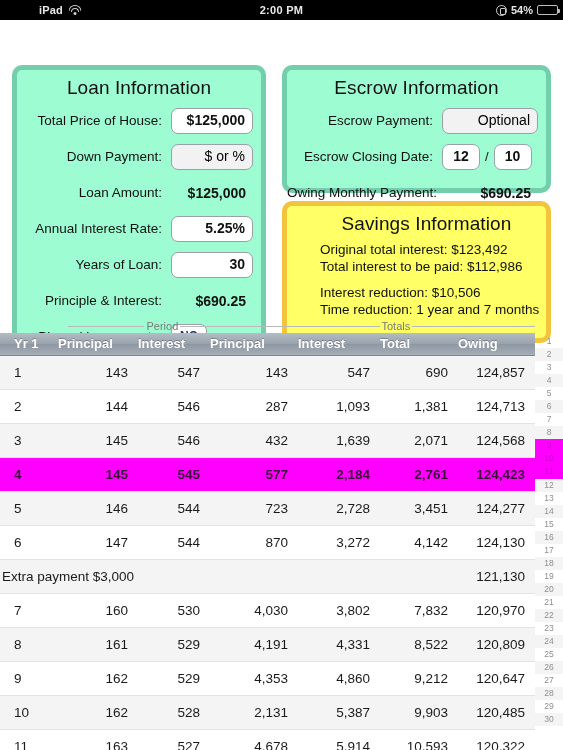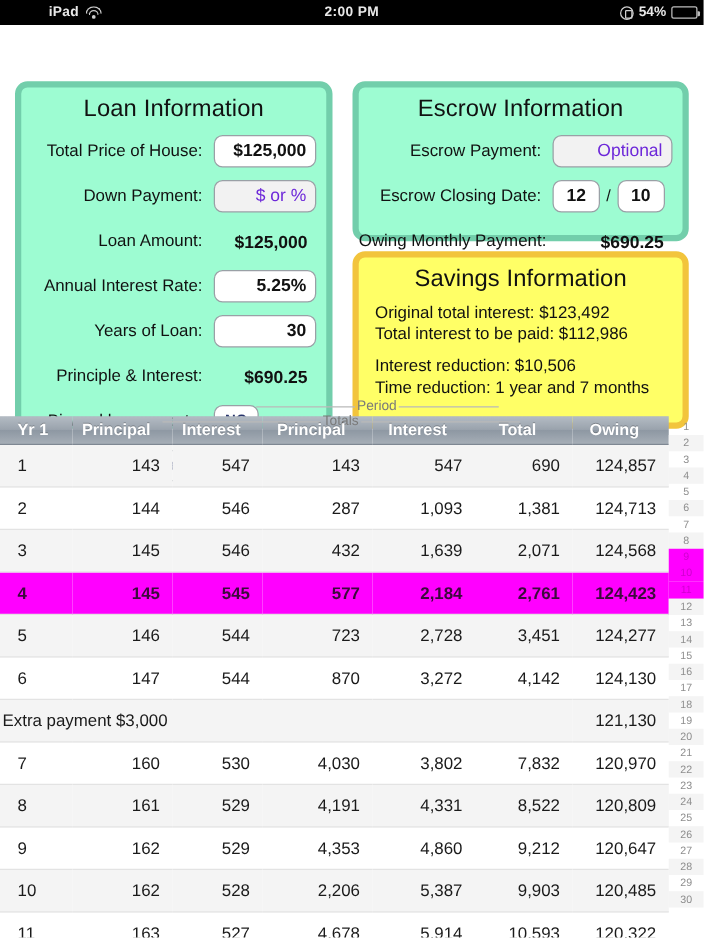--- a/index.html
+++ b/index.html
@@ -115,7 +115,7 @@
     font-weight: bold;
   }
   .field-input.placeholder {
-    color: #6d28d9;
+    color: #000000;
     background: #f2f2f2;
     font-weight: normal;
   }

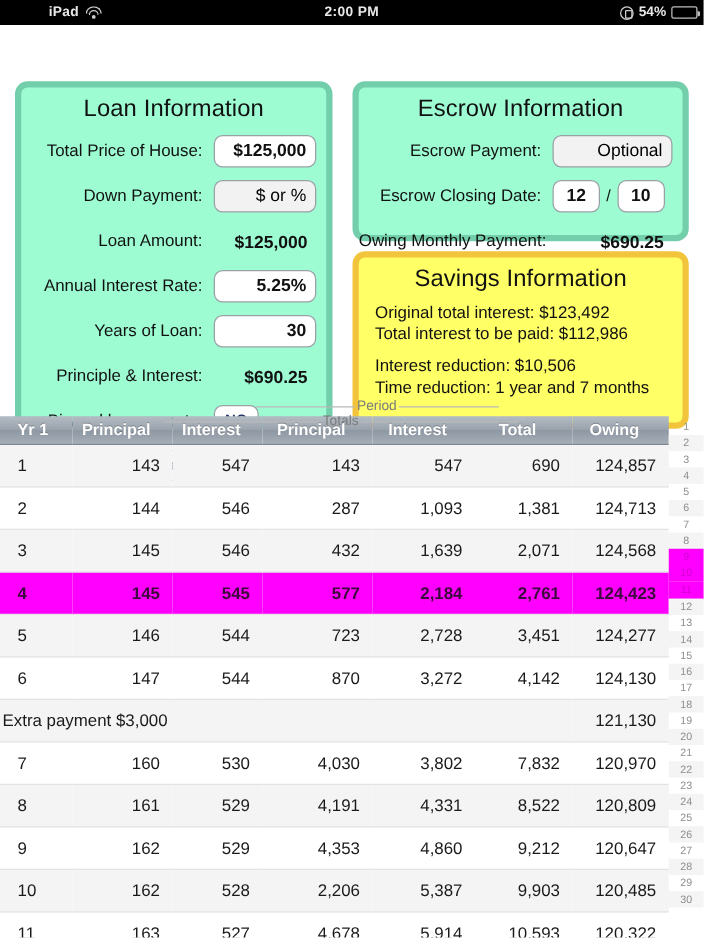--- a/index.html
+++ b/index.html
@@ -72,6 +72,7 @@
   .panel-yellow {
     background: #ffff66;
     border: 5px solid #f2c43c;
+    padding-left: 20px;
   }
   .panel-title {
     text-align: center;

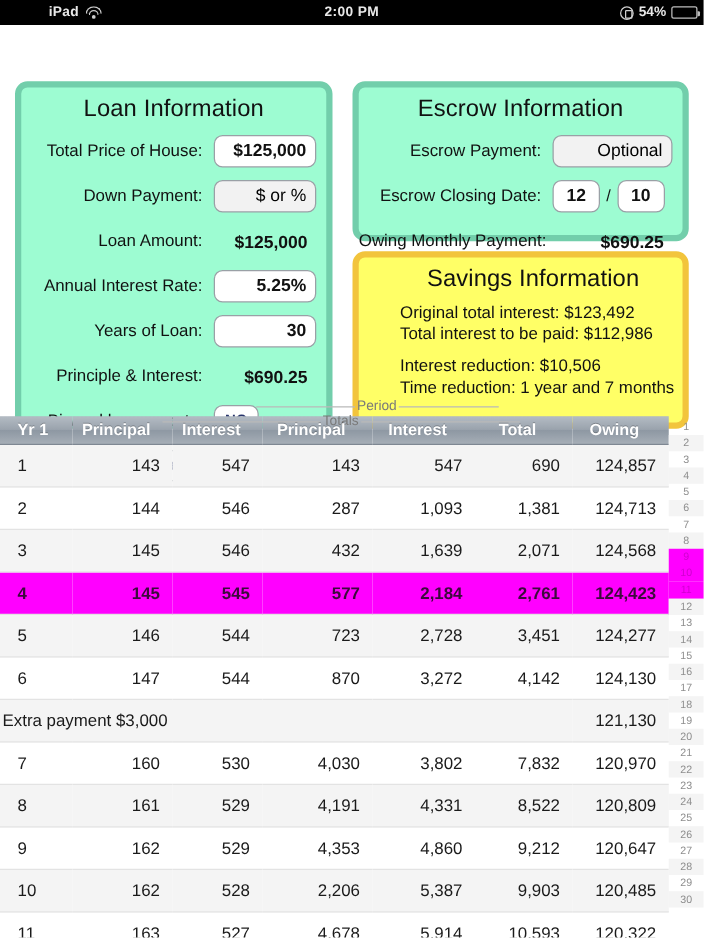--- a/index.html
+++ b/index.html
@@ -174,7 +174,7 @@
   .group-header {
     display: flex; height: 14px; align-items: center;
     padding-left: 10px; padding-right: 28px;
-    font-size: 10.5px; color: #8a8a8a; flex-direction: column;
+    font-size: 10.5px; color: #8a8a8a;
   }
   .grp {
     display: flex; align-items: center; justify-content: center;

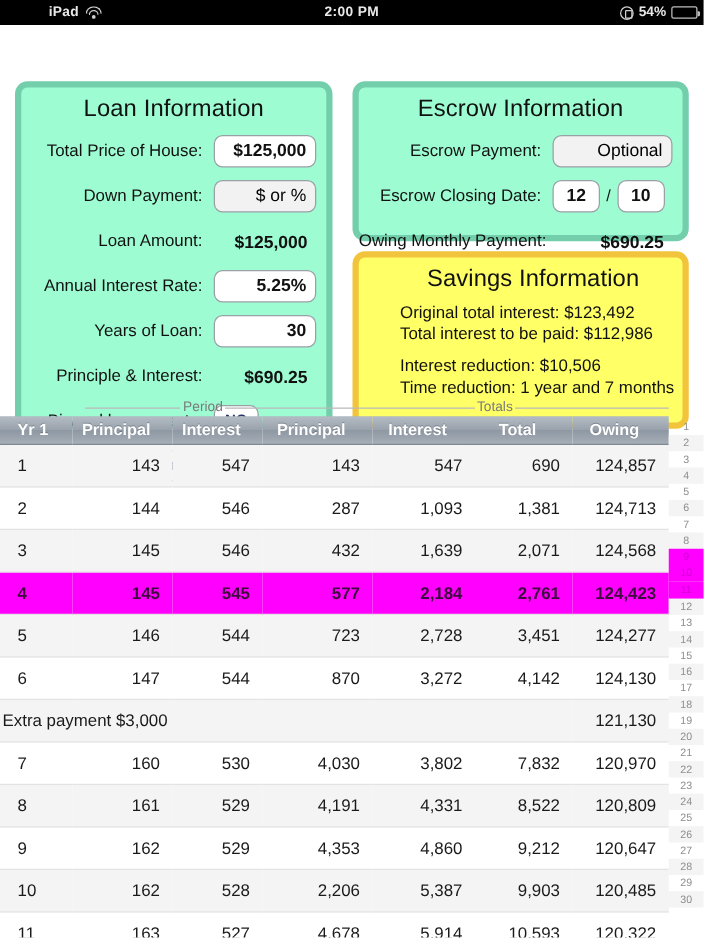--- a/index.html
+++ b/index.html
@@ -191,7 +191,7 @@
     color: #ffffff;
     font-size: 13px;
     font-weight: bold;
-    text-align: center;
+    text-align: left;
     padding: 3px 10px 4px 0;
     text-shadow: 0 -1px 0 rgba(0,0,0,.25);
     border-bottom: 1px solid #7e8792;

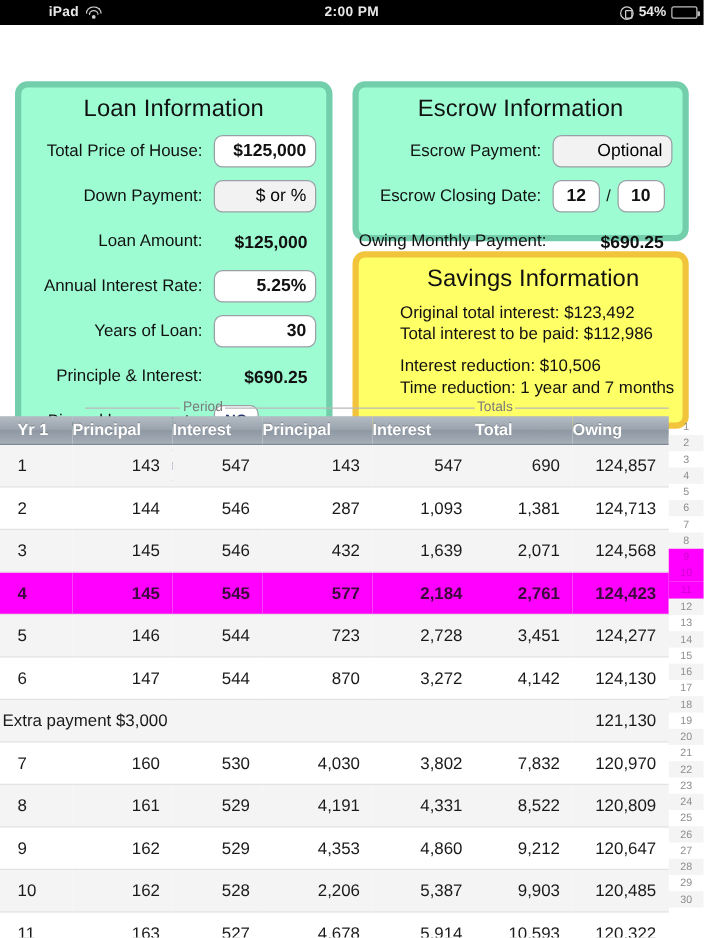--- a/index.html
+++ b/index.html
@@ -455,7 +455,7 @@
           <td class="col-yr col-yr">10</td>
           <td class="col-p1">162</td>
           <td class="col-i1">528</td>
-          <td class="col-p2">2,206</td>
+          <td class="col-p2">2,131</td>
           <td class="col-i2">5,387</td>
           <td class="col-tot">9,903</td>
           <td class="col-owe">120,485</td>

